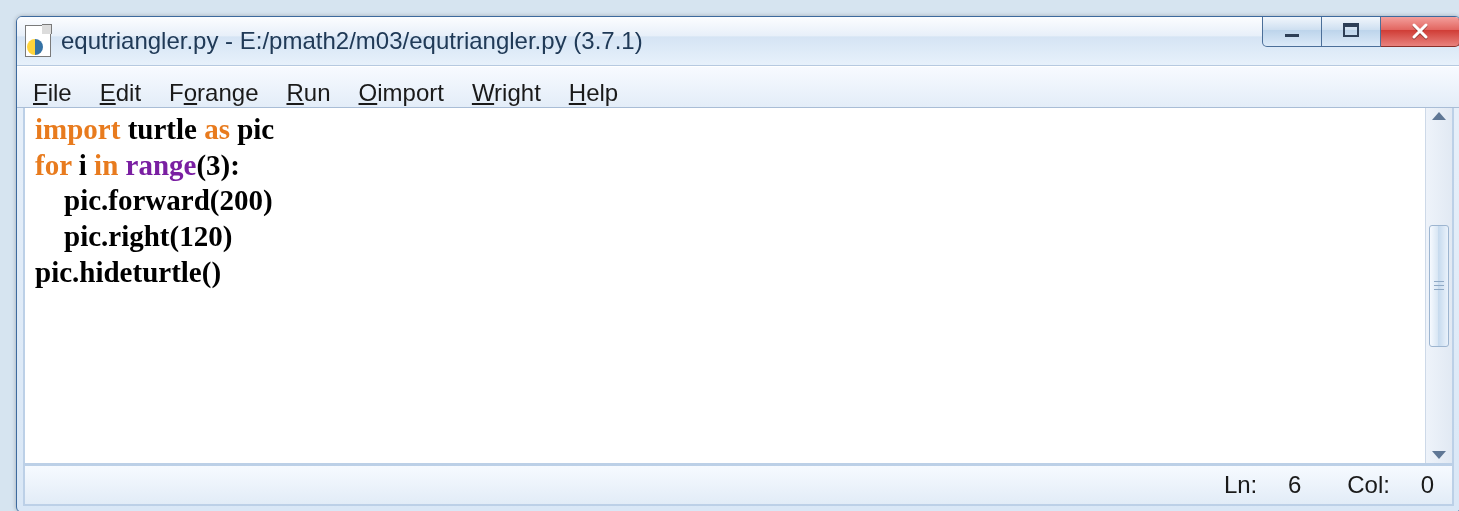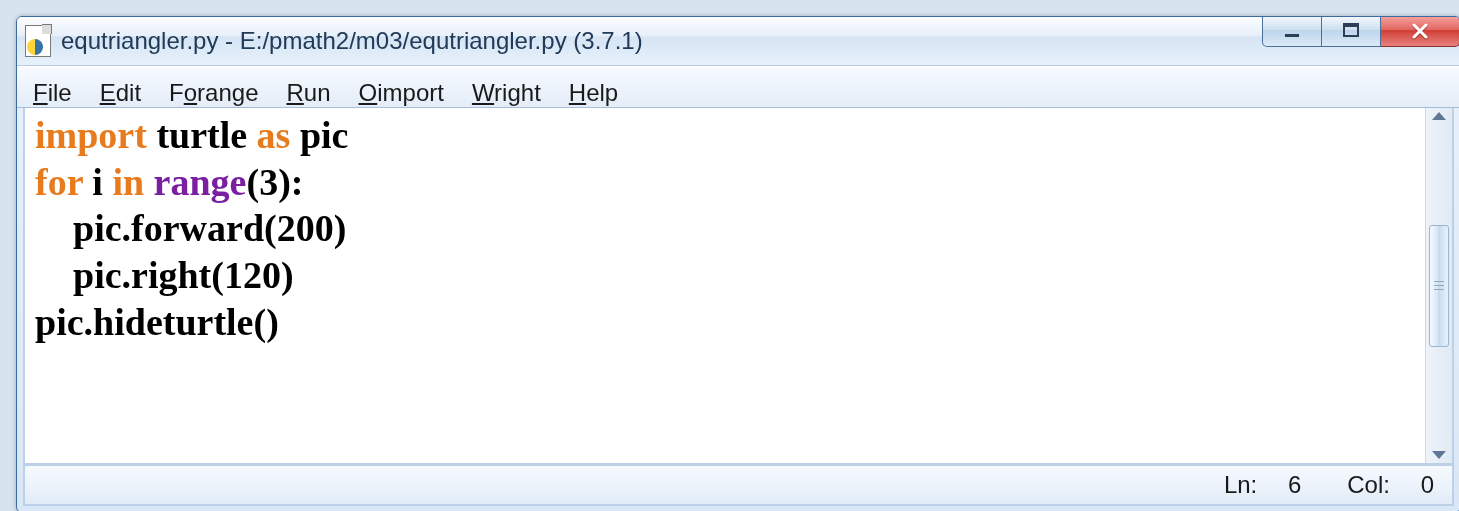--- a/index.html
+++ b/index.html
@@ -62,7 +62,7 @@
   }
   .editor{
     flex:1;padding:4px 10px 4px 10px;
-    font-family:"Times New Roman",serif;font-weight:bold;font-size:38px;
+    font-family:"Times New Roman",serif;font-weight:bold;font-size:29px;
     line-height:1.23;white-space:pre;color:#000;overflow:hidden;
   }
   .kw{color:#e87b1e;}      

